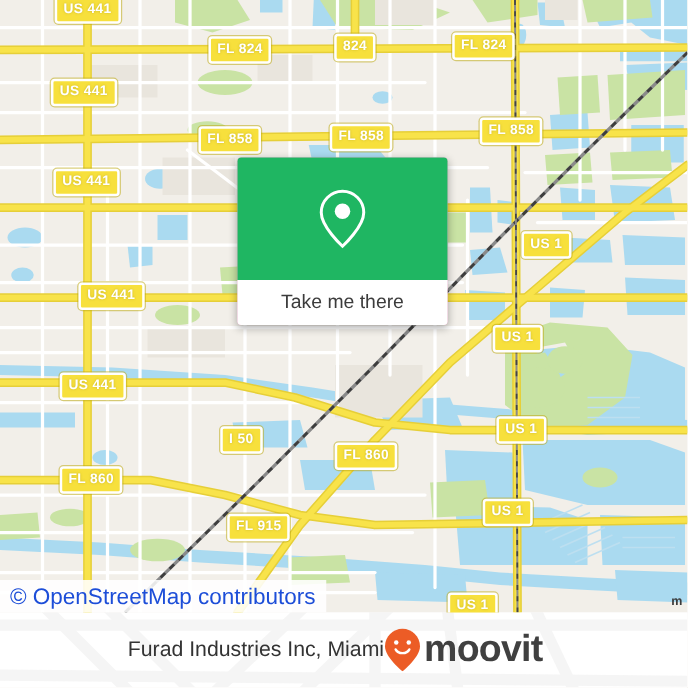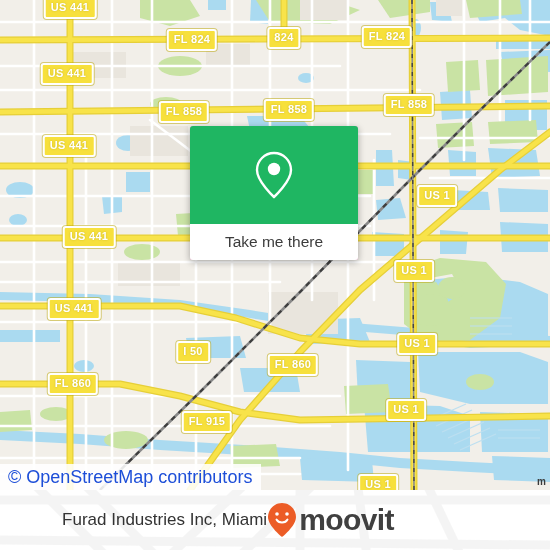--- a/index.html
+++ b/index.html
@@ -139,7 +139,7 @@
     width: 448px; height: 60px;
     display: flex;
     align-items: center;
-    justify-content: center;
+    justify-content: flex-end;
     padding: 0 14px 0 22px;
     z-index: 2;
   }

